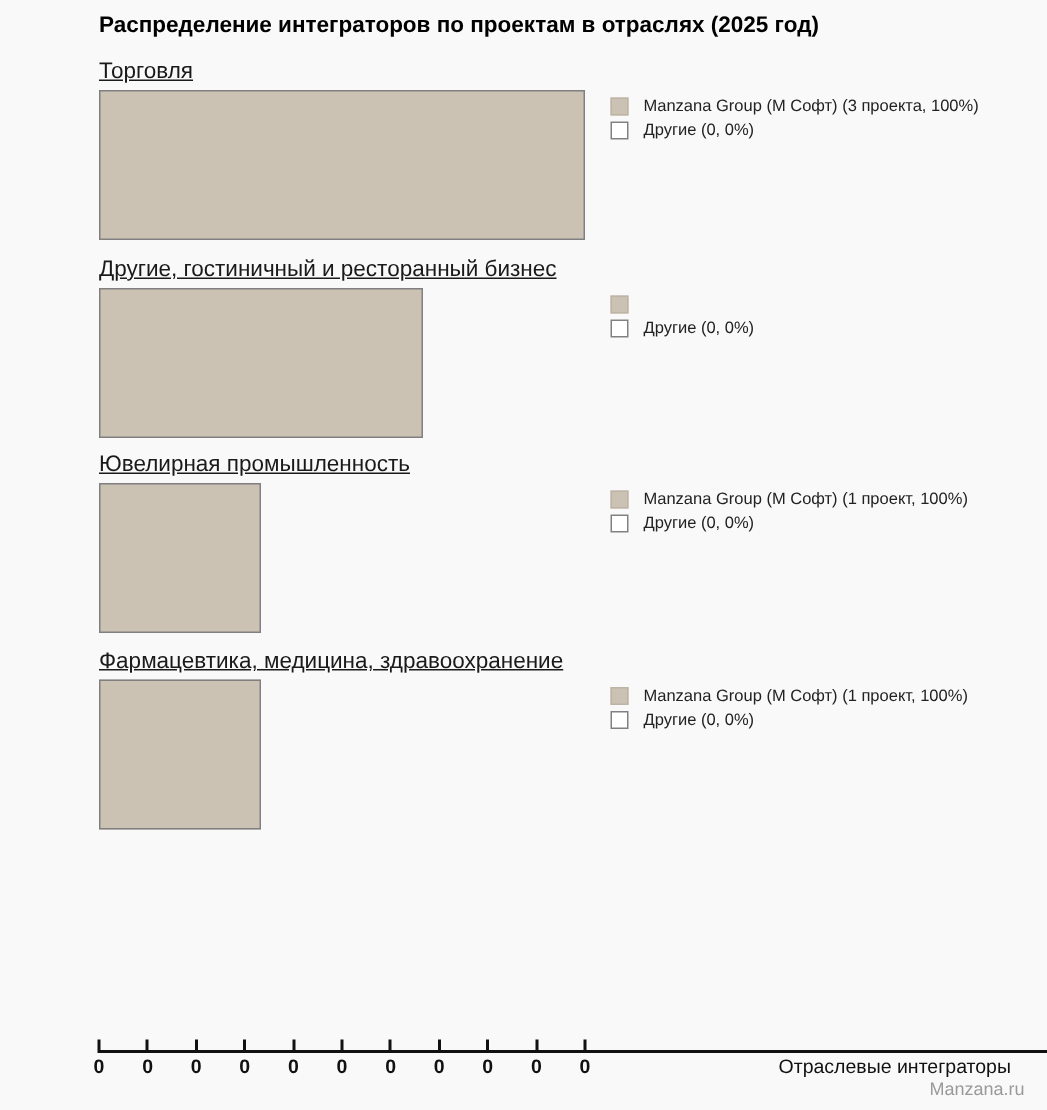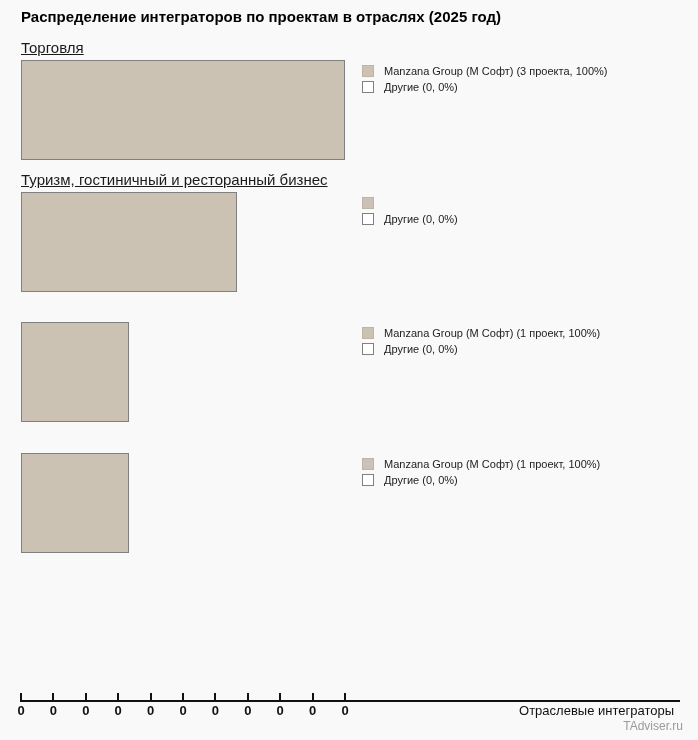--- a/index.html
+++ b/index.html
@@ -11,7 +11,7 @@
     position: relative;
     overflow: hidden;
   }
-  .page { position: absolute; inset: 0; }
+  .page { position: absolute; inset: 0; margin-left: 45px; }
 
   .chart-title {
     position: absolute; left: 21px; top: 8px;

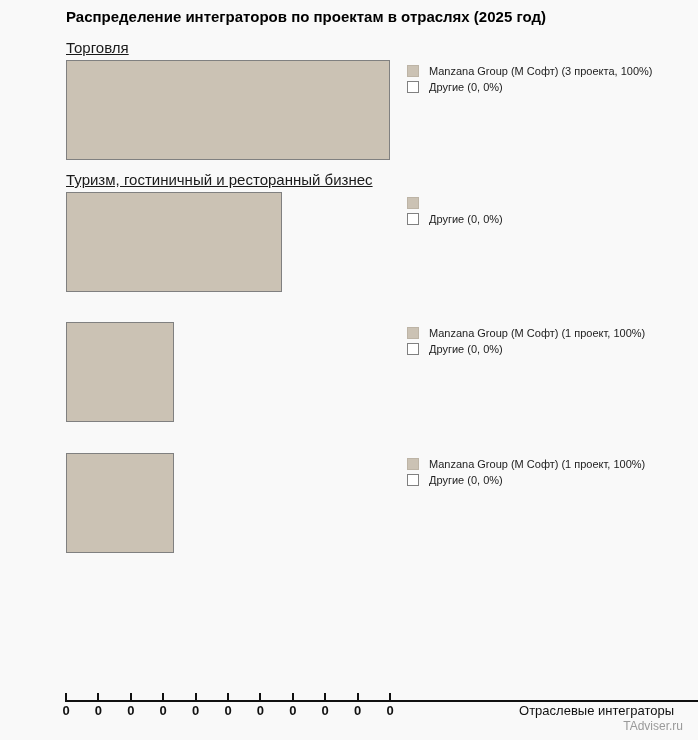--- a/index.html
+++ b/index.html
@@ -80,7 +80,7 @@
     </div>
   </div>
 
-  <div class="section-label" style="top:171px">Туризм, гостиничный и ресторанный бизнес</div>
+  <div class="section-label" style="top:171px">Другие, гостиничный и ресторанный бизнес</div>
   <div class="bar" style="top: 192px; width: 216px; background: rgb(203, 194, 180);"></div>
   <div class="legend" style="top:196px">
     <div class="legend-row">

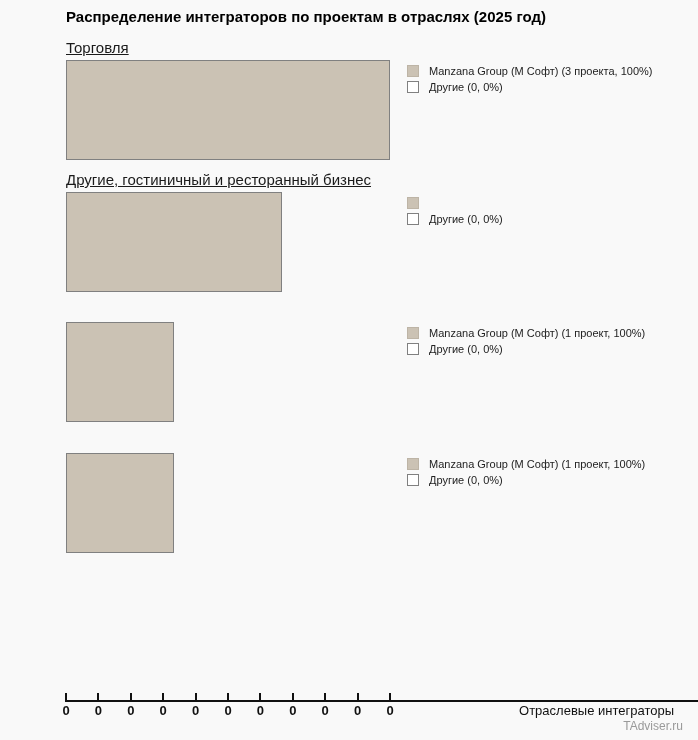--- a/index.html
+++ b/index.html
@@ -92,6 +92,7 @@
     </div>
   </div>
 
+  <div class="section-label" style="top:301px">Ювелирная промышленность</div>
   <div class="bar" style="top: 322px; width: 108px; background: rgb(203, 194, 180);"></div>
   <div class="legend" style="top:326px">
     <div class="legend-row">

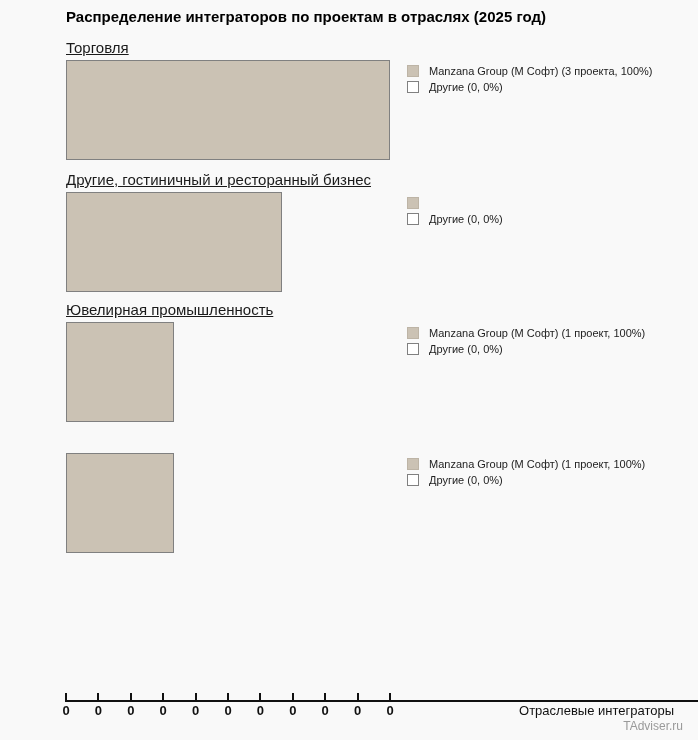--- a/index.html
+++ b/index.html
@@ -105,6 +105,7 @@
     </div>
   </div>
 
+  <div class="section-label" style="top:432px">Фармацевтика, медицина, здравоохранение</div>
   <div class="bar" style="top: 453px; width: 108px; background: rgb(203, 194, 180);"></div>
   <div class="legend" style="top:457px">
     <div class="legend-row">

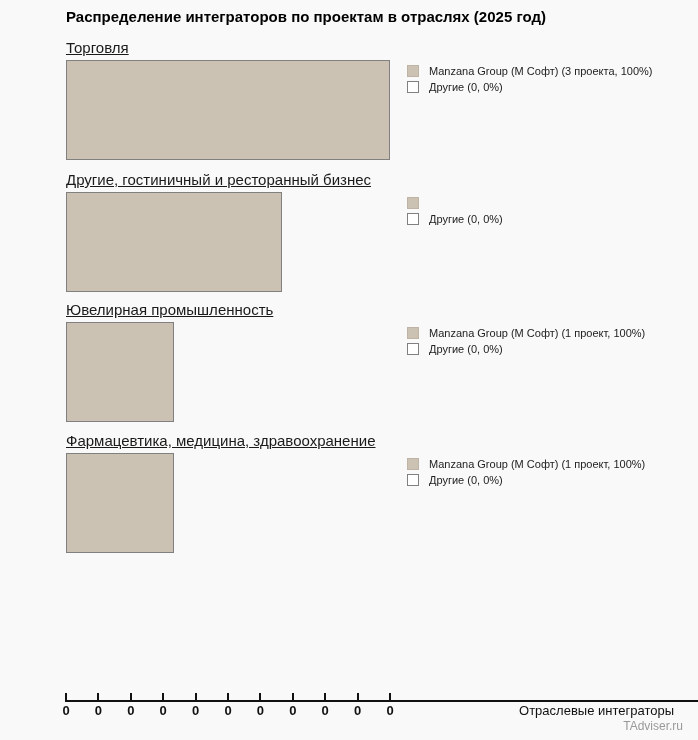--- a/index.html
+++ b/index.html
@@ -169,7 +169,7 @@
   </div>
 
   <div class="axis-label">Отраслевые интеграторы</div>
-  <div class="watermark">TAdviser.ru</div>
+  <div class="watermark">Manzana.ru</div>
 
 </div>
 

